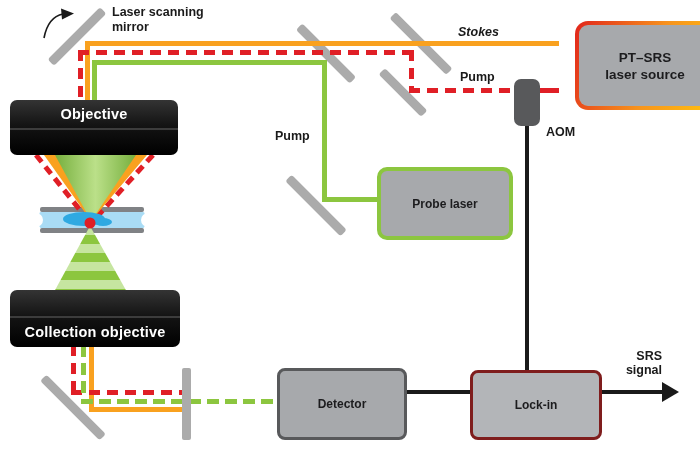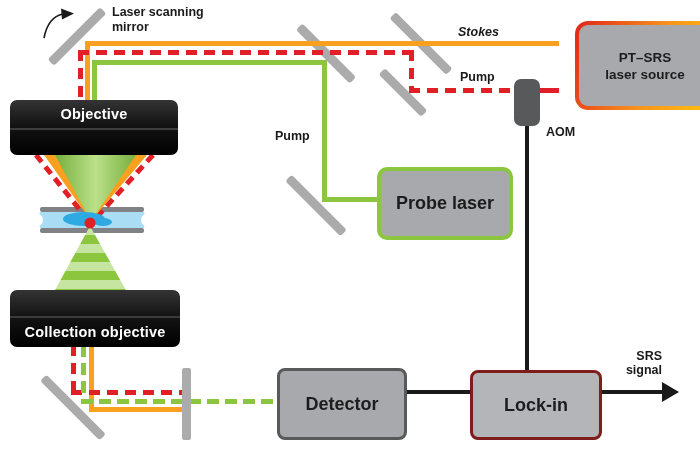--- a/index.html
+++ b/index.html
@@ -39,7 +39,7 @@
 
   
   .device{position:absolute; background:var(--box-gray); display:flex; align-items:center;
-          justify-content:center; font-weight:700; color:#1c1c1e; font-size:18px;}
+          justify-content:center; font-weight:700; color:#1c1c1e; font-size:12px;}
   .dev-green{border:4px solid var(--probe-green); border-radius:10px;}
   .dev-dkgray{border:3px solid #58595B; border-radius:8px;}
   .dev-black{border:3px solid #7f1d1d; border-radius:8px; background:#B3B5B8;}

